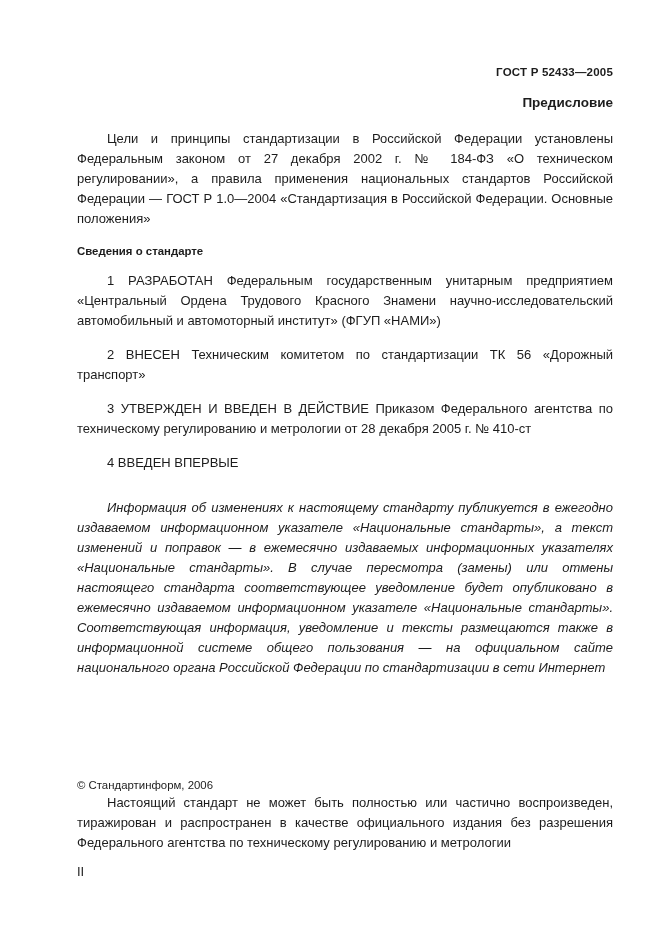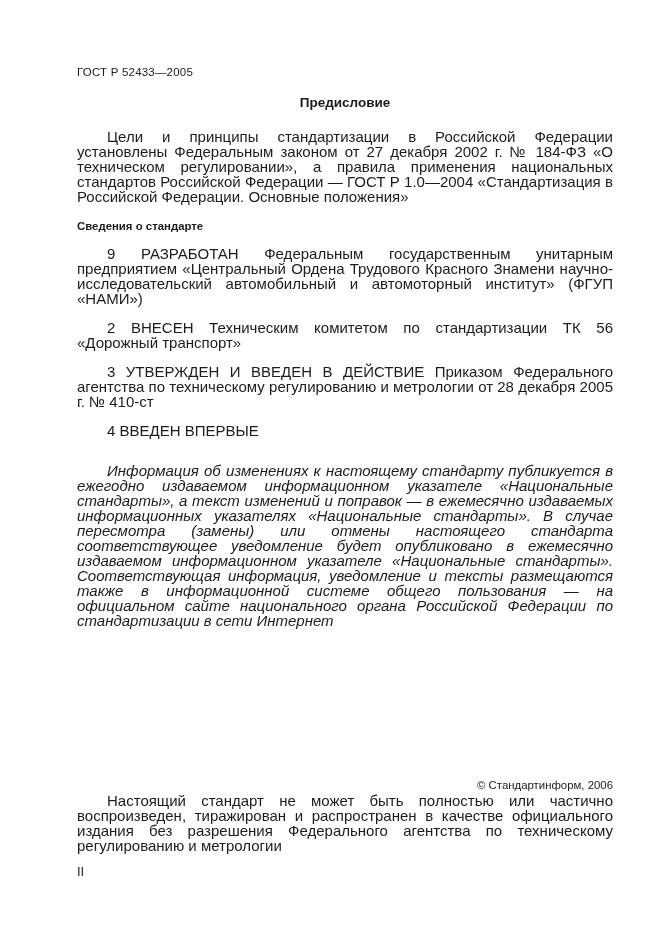--- a/index.html
+++ b/index.html
@@ -25,8 +25,9 @@
   }
   .std-code {
     font-size: 11.5px;
-    font-weight: normal;
+    font-weight: bold;
     letter-spacing: 0.2px;
+    text-align: right;
   }
   .doc-title {
     margin-top: 17px;

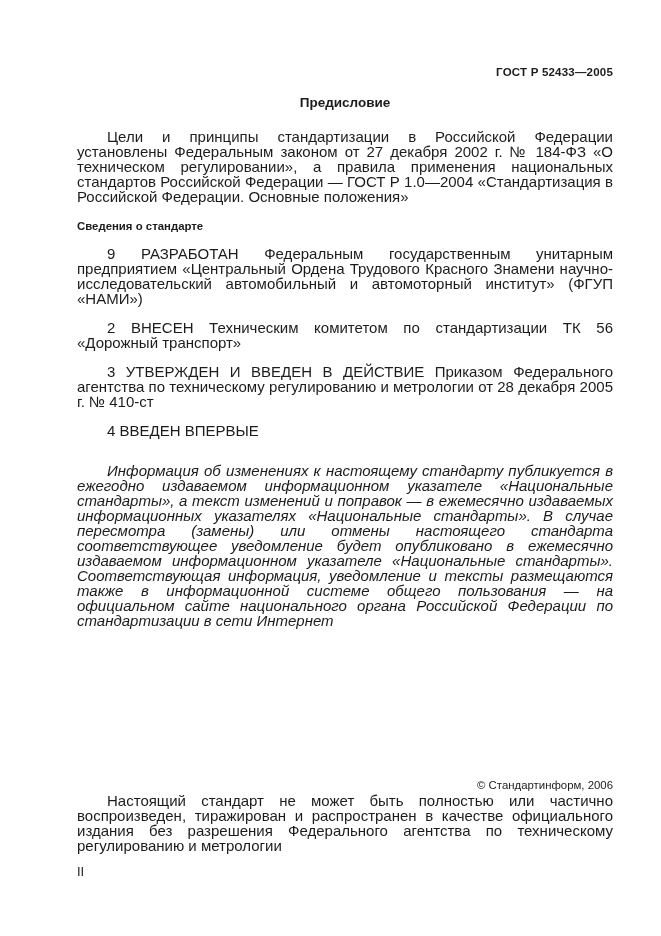--- a/index.html
+++ b/index.html
@@ -31,7 +31,7 @@
   }
   .doc-title {
     margin-top: 17px;
-    text-align: center;
+    text-align: right;
     font-size: 13.5px;
     font-weight: bold;
   }

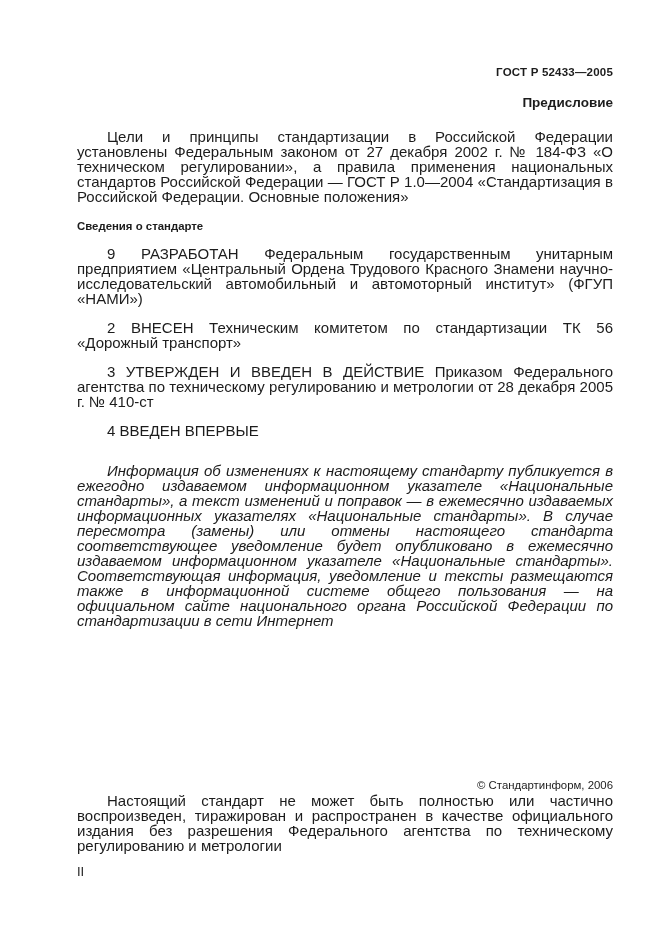--- a/index.html
+++ b/index.html
@@ -38,8 +38,8 @@
   .para {
     text-align: justify;
     text-indent: 30px;
-    font-size: 15px;
-    line-height: 15px;
+    font-size: 13px;
+    line-height: 20px;
   }
   .intro { margin-top: 19px; }
   .section-heading {

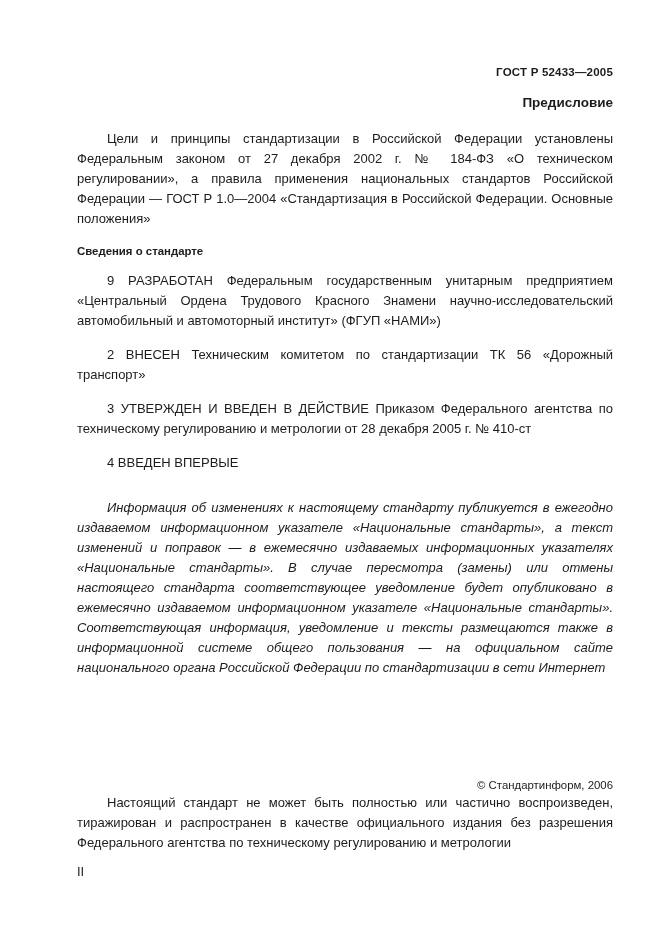--- a/index.html
+++ b/index.html
@@ -81,7 +81,7 @@
 
     <div class="section-heading">Сведения о стандарте</div>
 
-    <p class="para item">9 РАЗРАБОТАН Федеральным государственным унитарным предприятием «Центральный Ордена Трудового Красного Знамени научно-исследовательский автомобильный и автомоторный институт» (ФГУП «НАМИ»)</p>
+    <p class="para item">1 РАЗРАБОТАН Федеральным государственным унитарным предприятием «Центральный Ордена Трудового Красного Знамени научно-исследовательский автомобильный и автомоторный институт» (ФГУП «НАМИ»)</p>
 
     <p class="para item">2 ВНЕСЕН Техническим комитетом по стандартизации ТК 56 «Дорожный транспорт»</p>
 

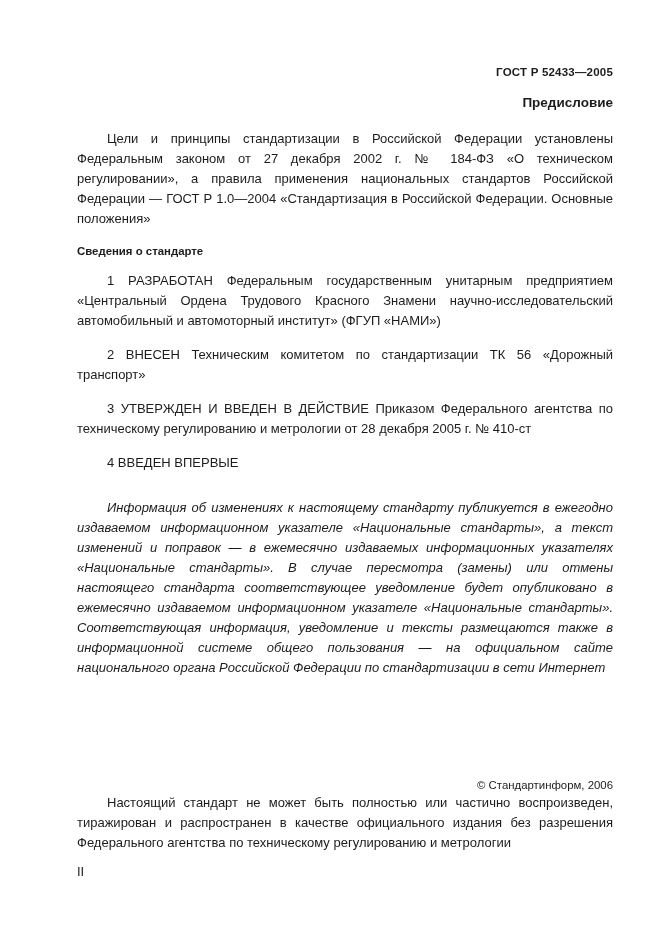--- a/index.html
+++ b/index.html
@@ -59,7 +59,7 @@
     top: 779px;
   }
   .copyright {
-    text-align: right;
+    text-align: left;
     font-size: 11.4px;
   }
   .notice { margin-top: 2px; }

